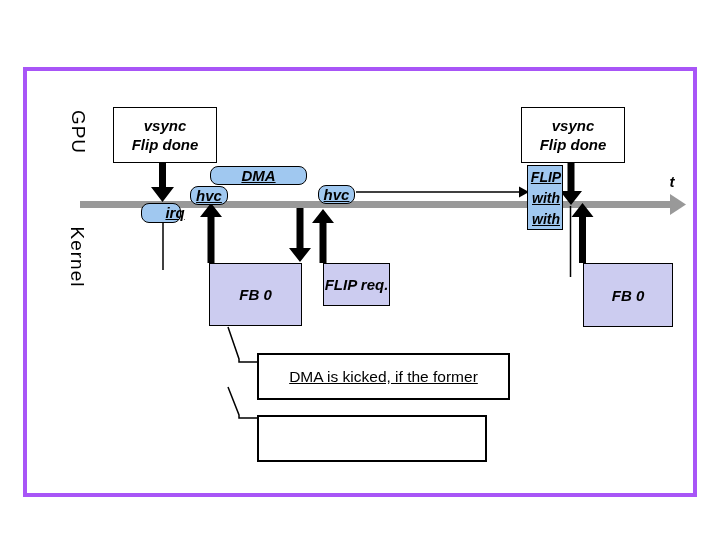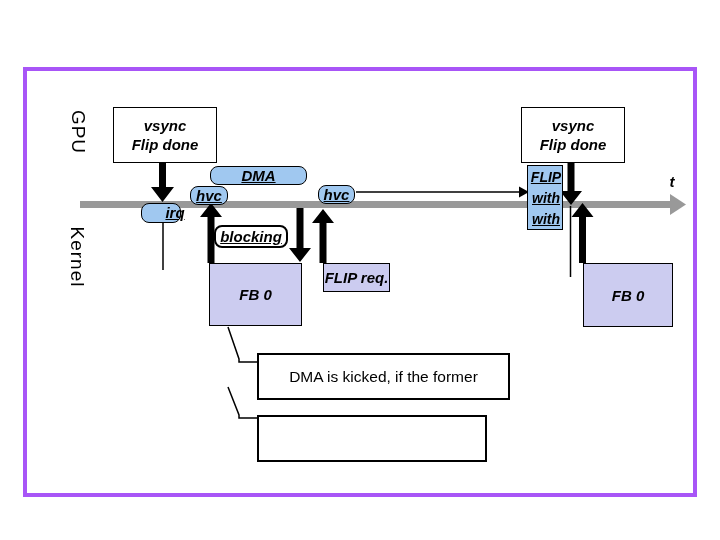--- a/index.html
+++ b/index.html
@@ -89,9 +89,6 @@
     <span class="u">with</span>
   </div>
 
-  <div class="box whitebox small bi" style="left:214px;top:225px;width:74px;height:23px;border-width:2px;">
-    <span class="u">blocking</span>
-  </div>
 
   <div class="box bufbox ev bi" style="left:209px;top:263px;width:93px;height:63px;">
     <span>FB 0</span>

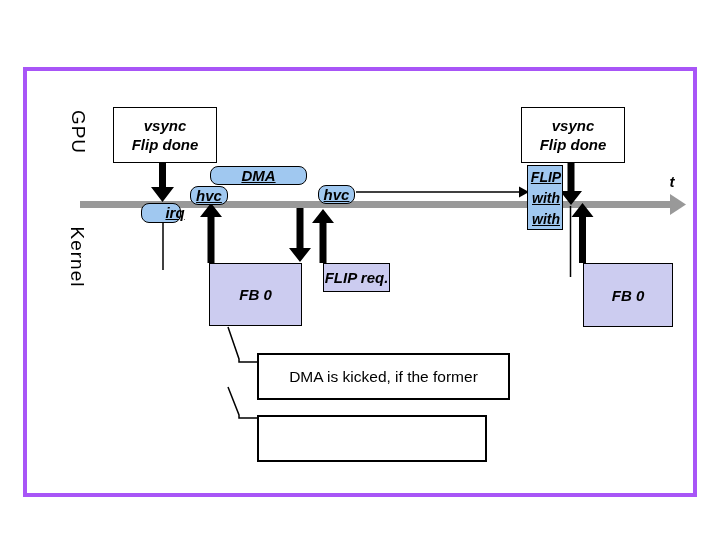--- a/index.html
+++ b/index.html
@@ -93,7 +93,7 @@
   <div class="box bufbox ev bi" style="left:209px;top:263px;width:93px;height:63px;">
     <span>FB 0</span>
   </div>
-  <div class="box bufbox ev bi" style="left:323px;top:263px;width:67px;height:29px;">
+  <div class="box bufbox ev bi" style="left:323px;top:263px;width:67px;height:43px;">
     <span>FLIP req.</span>
   </div>
   <div class="box bufbox ev bi" style="left:583px;top:263px;width:90px;height:64px;">

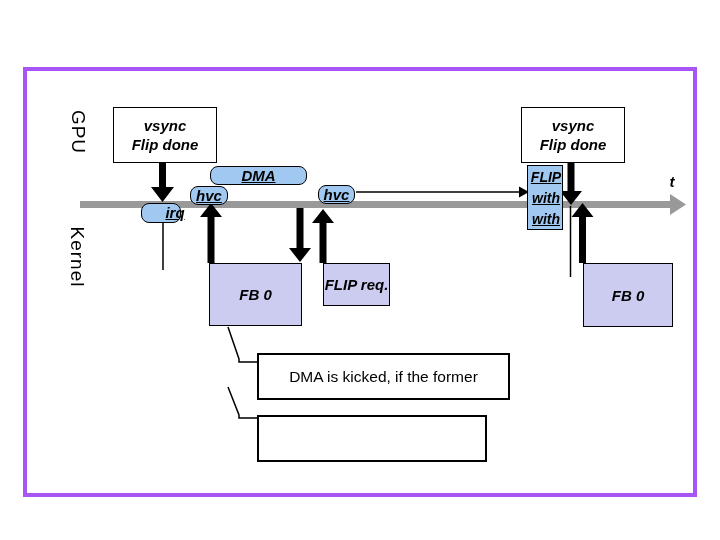--- a/index.html
+++ b/index.html
@@ -104,7 +104,7 @@
     <span>t</span>
   </div>
 
-  <div class="box whitebox note" style="left:257px;top:353px;width:253px;height:47px;">
+  <div class="box whitebox note" style="left:257px;top:353px;width:253px;height:47px;text-decoration:underline;">
     <span>DMA is kicked, if the former</span>
   </div>
   <div class="box whitebox note" style="left:257px;top:415px;width:230px;height:47px;">

